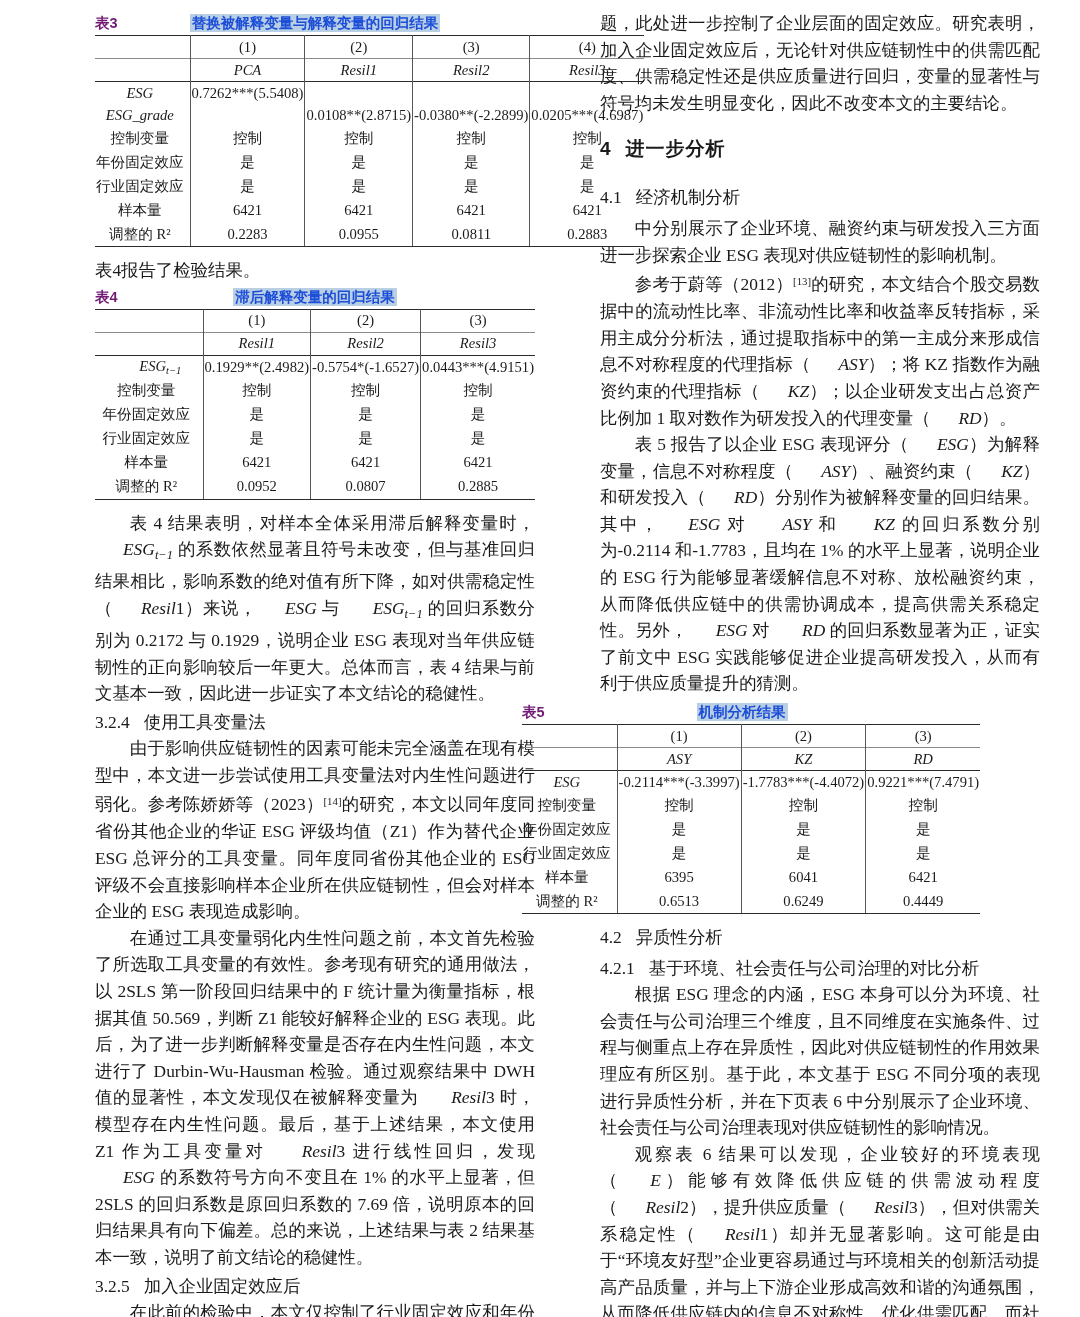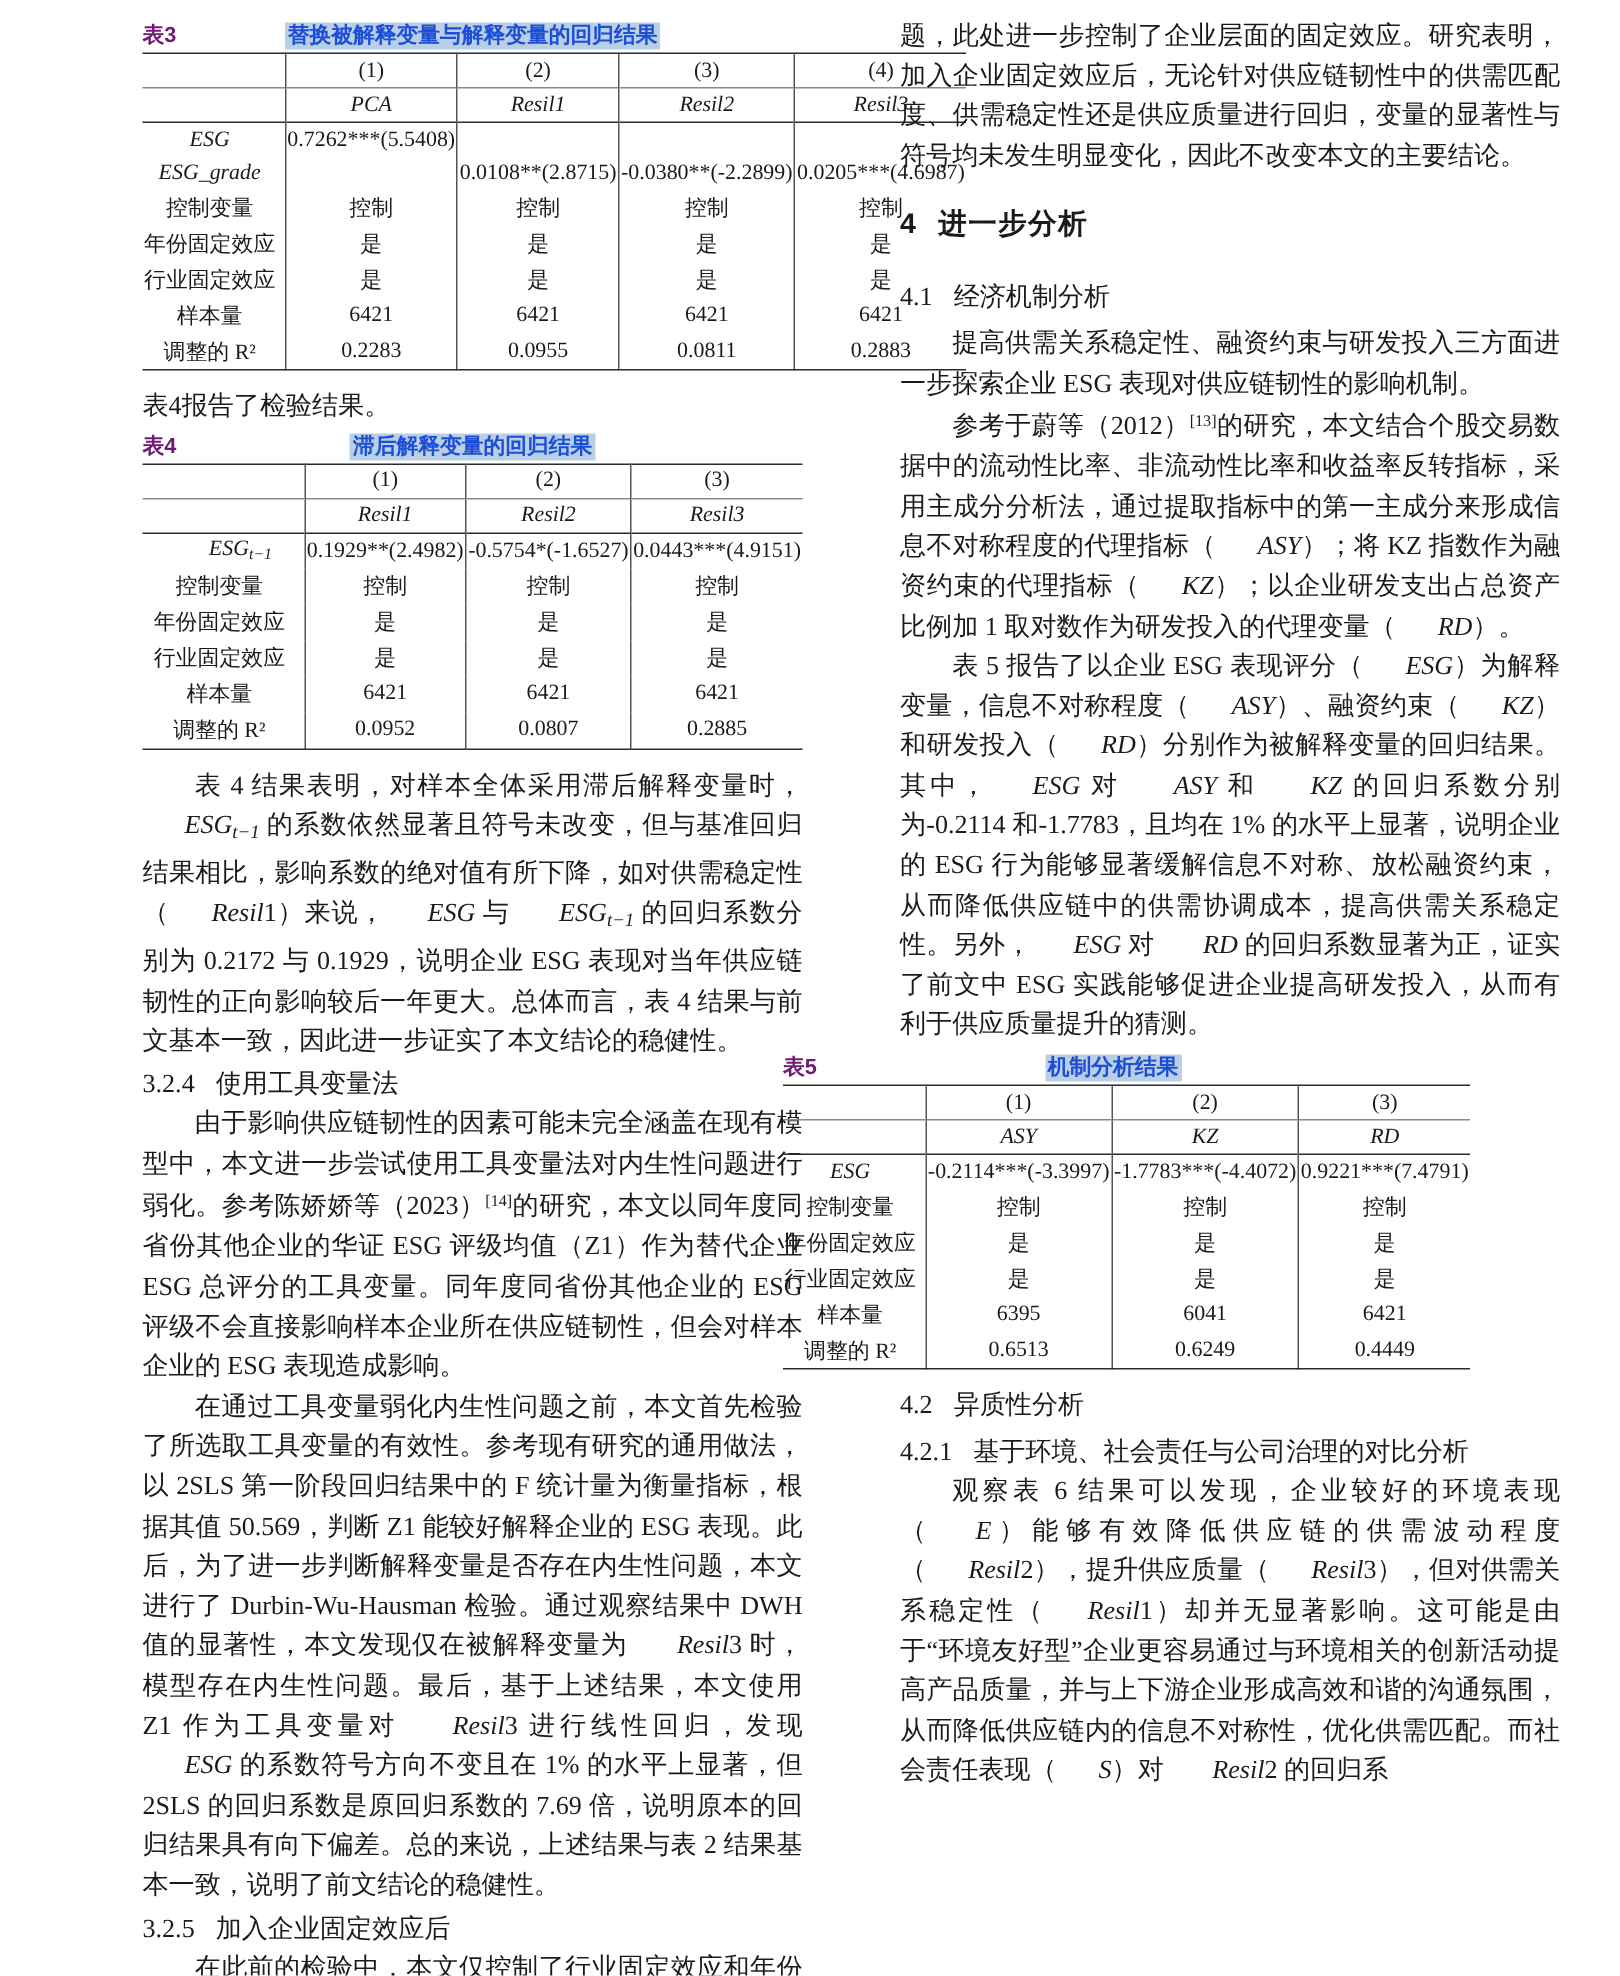--- a/index.html
+++ b/index.html
@@ -286,7 +286,7 @@
 
       <div class="h2"><span class="num">4.1</span><span>经济机制分析</span></div>
 
-      <p class="body">提高供需关系稳定性、融资约束与研发投入三方面进一步探索企业 ESG 表现对供应链韧性的影响机制。</p>
+      <p class="body">中分别展示了企业环境、融资约束与研发投入三方面进一步探索企业 ESG 表现对供应链韧性的影响机制。</p>
 
       <p class="body"><span>参考于蔚等（2012）</span><span class="sup">[13]</span><span>的研究，本文结合个股交易数据中的流动性比率、非流动性比率和收益率反转指标，采用主成分分析法，通过提取指标中的第一主成分来形成信息不对称程度的代理指标（</span><span class="it">ASY</span><span>）；将 KZ 指数作为融资约束的代理指标（</span><span class="it">KZ</span><span>）；以企业研发支出占总资产比例加 1 取对数作为研发投入的代理变量（</span><span class="it">RD</span><span>）。</span></p>
 

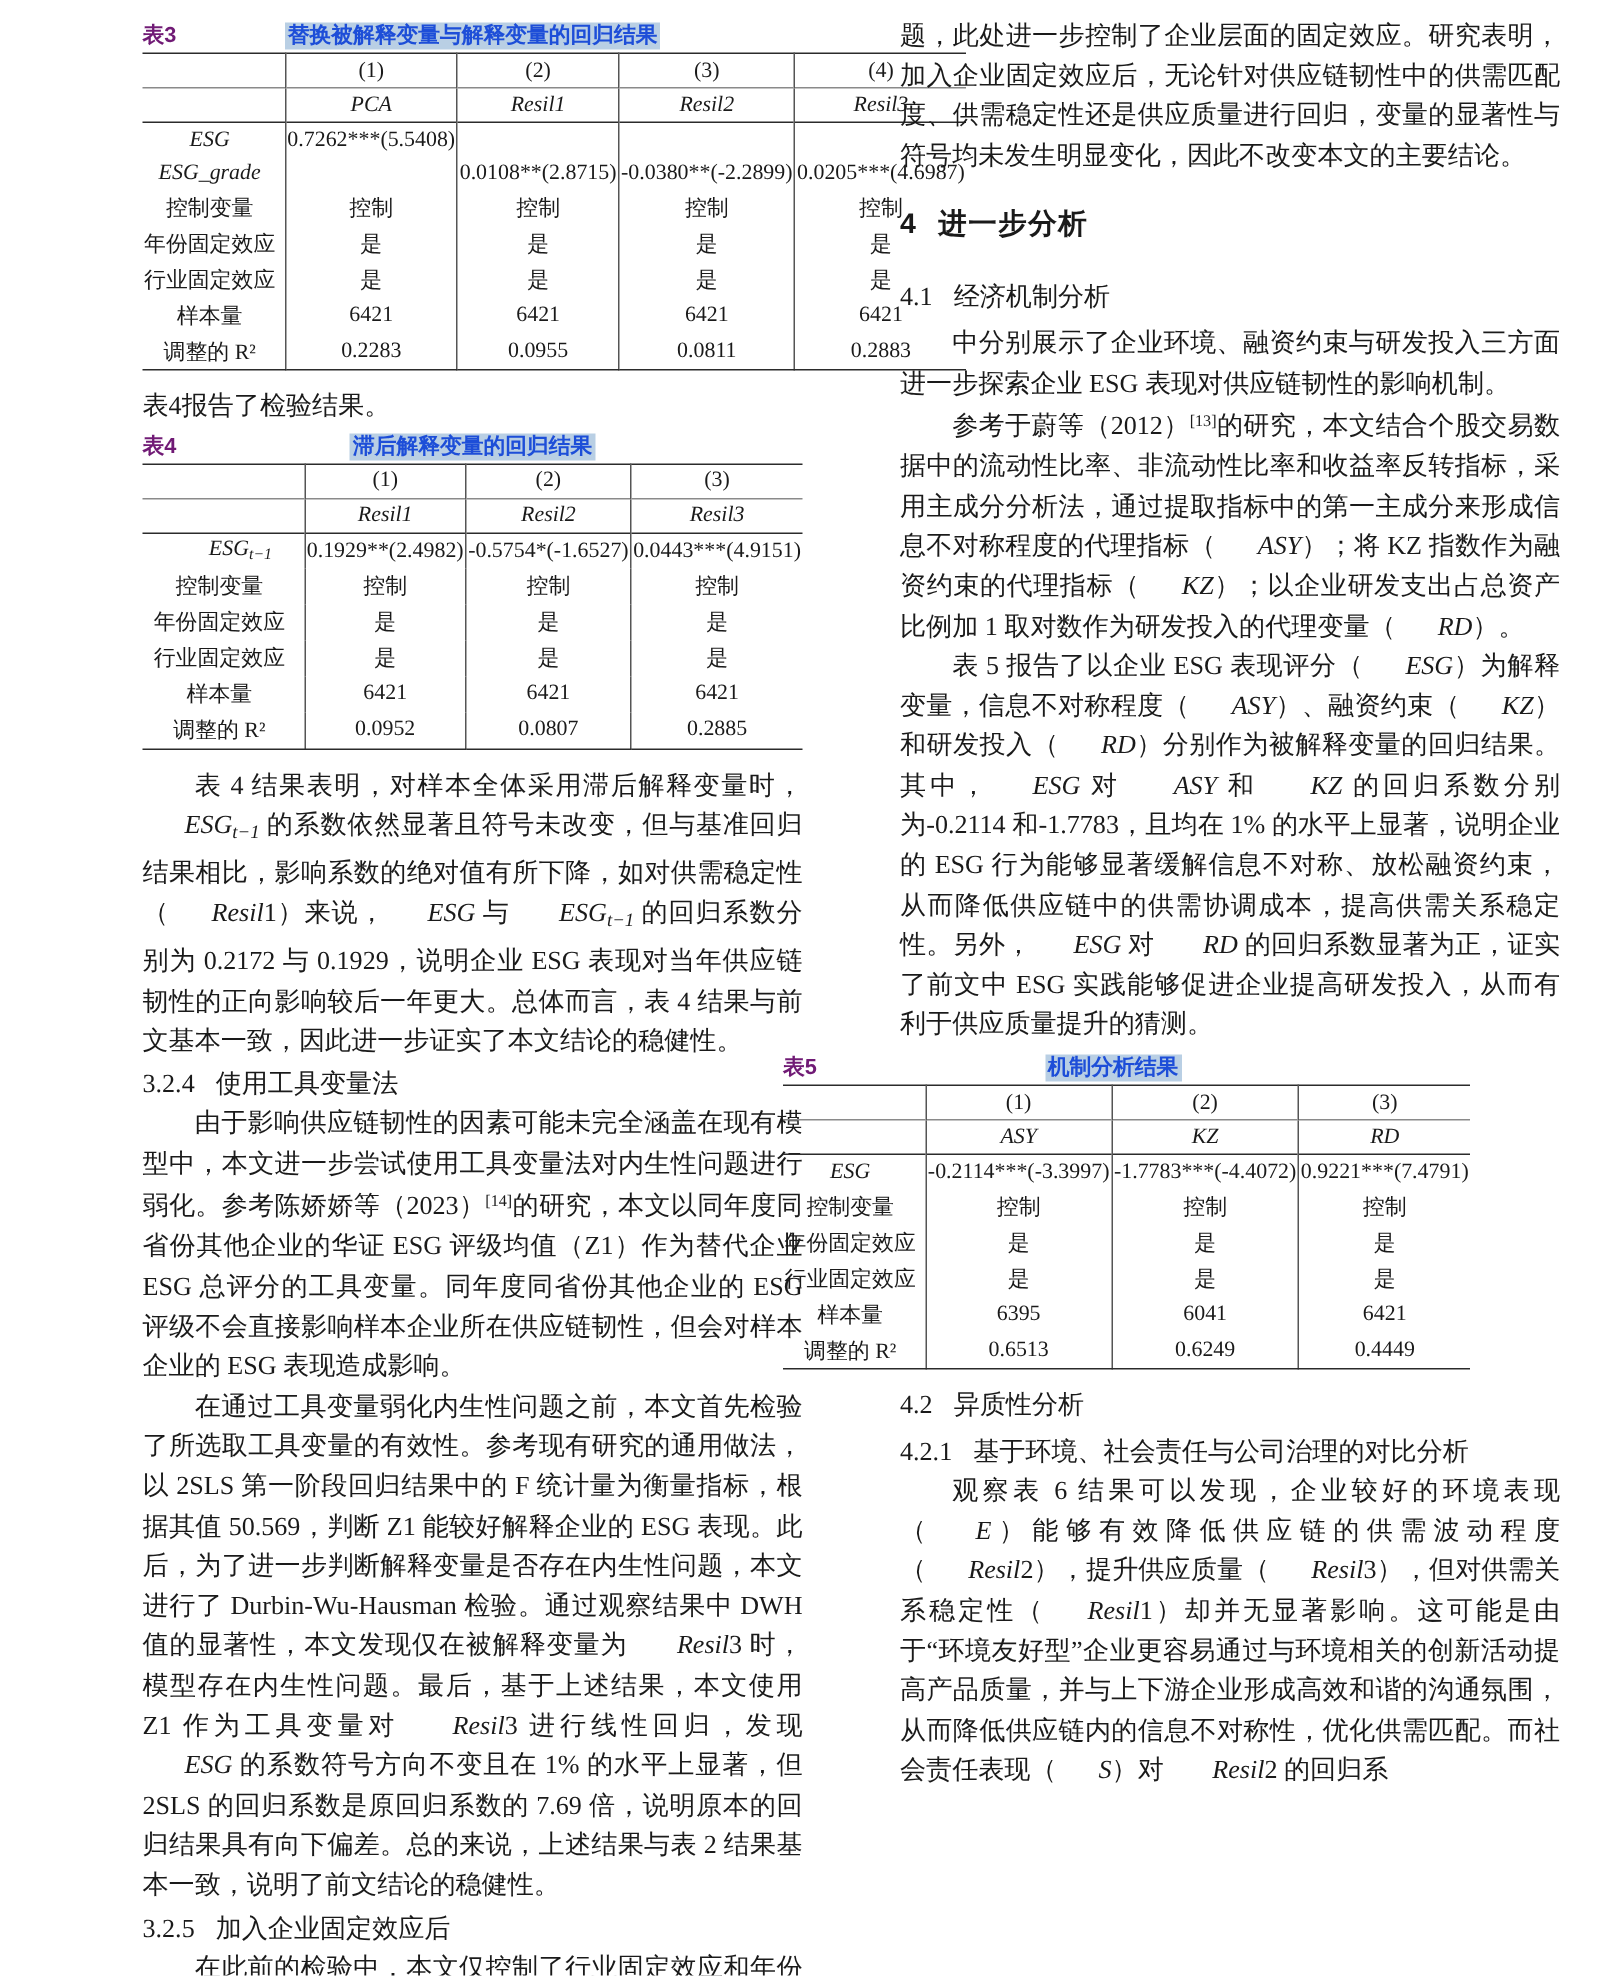--- a/index.html
+++ b/index.html
@@ -355,6 +355,7 @@
 
       <div class="h3"><span class="num">4.2.1</span><span>基于环境、社会责任与公司治理的对比分析</span></div>
 
+      <p class="body">根据 ESG 理念的内涵，ESG 本身可以分为环境、社会责任与公司治理三个维度，且不同维度在实施条件、过程与侧重点上存在异质性，因此对供应链韧性的作用效果理应有所区别。基于此，本文基于 ESG 不同分项的表现进行异质性分析，并在下页表 6 中分别展示了企业环境、社会责任与公司治理表现对供应链韧性的影响情况。</p>
 
       <p class="body"><span>观察表 6 结果可以发现，企业较好的环境表现（</span><span class="it">E</span><span>）能够有效降低供应链的供需波动程度（</span><span class="it">Resil</span><span>2），提升供应质量（</span><span class="it">Resil</span><span>3），但对供需关系稳定性（</span><span class="it">Resil</span><span>1）却并无显著影响。这可能是由于“环境友好型”企业更容易通过与环境相关的创新活动提高产品质量，并与上下游企业形成高效和谐的沟通氛围，从而降低供应链内的信息不对称性，优化供需匹配。而社会责任表现（</span><span class="it">S</span><span>）对 </span><span class="it">Resil</span><span>2 的回归系</span></p>
     </div>

